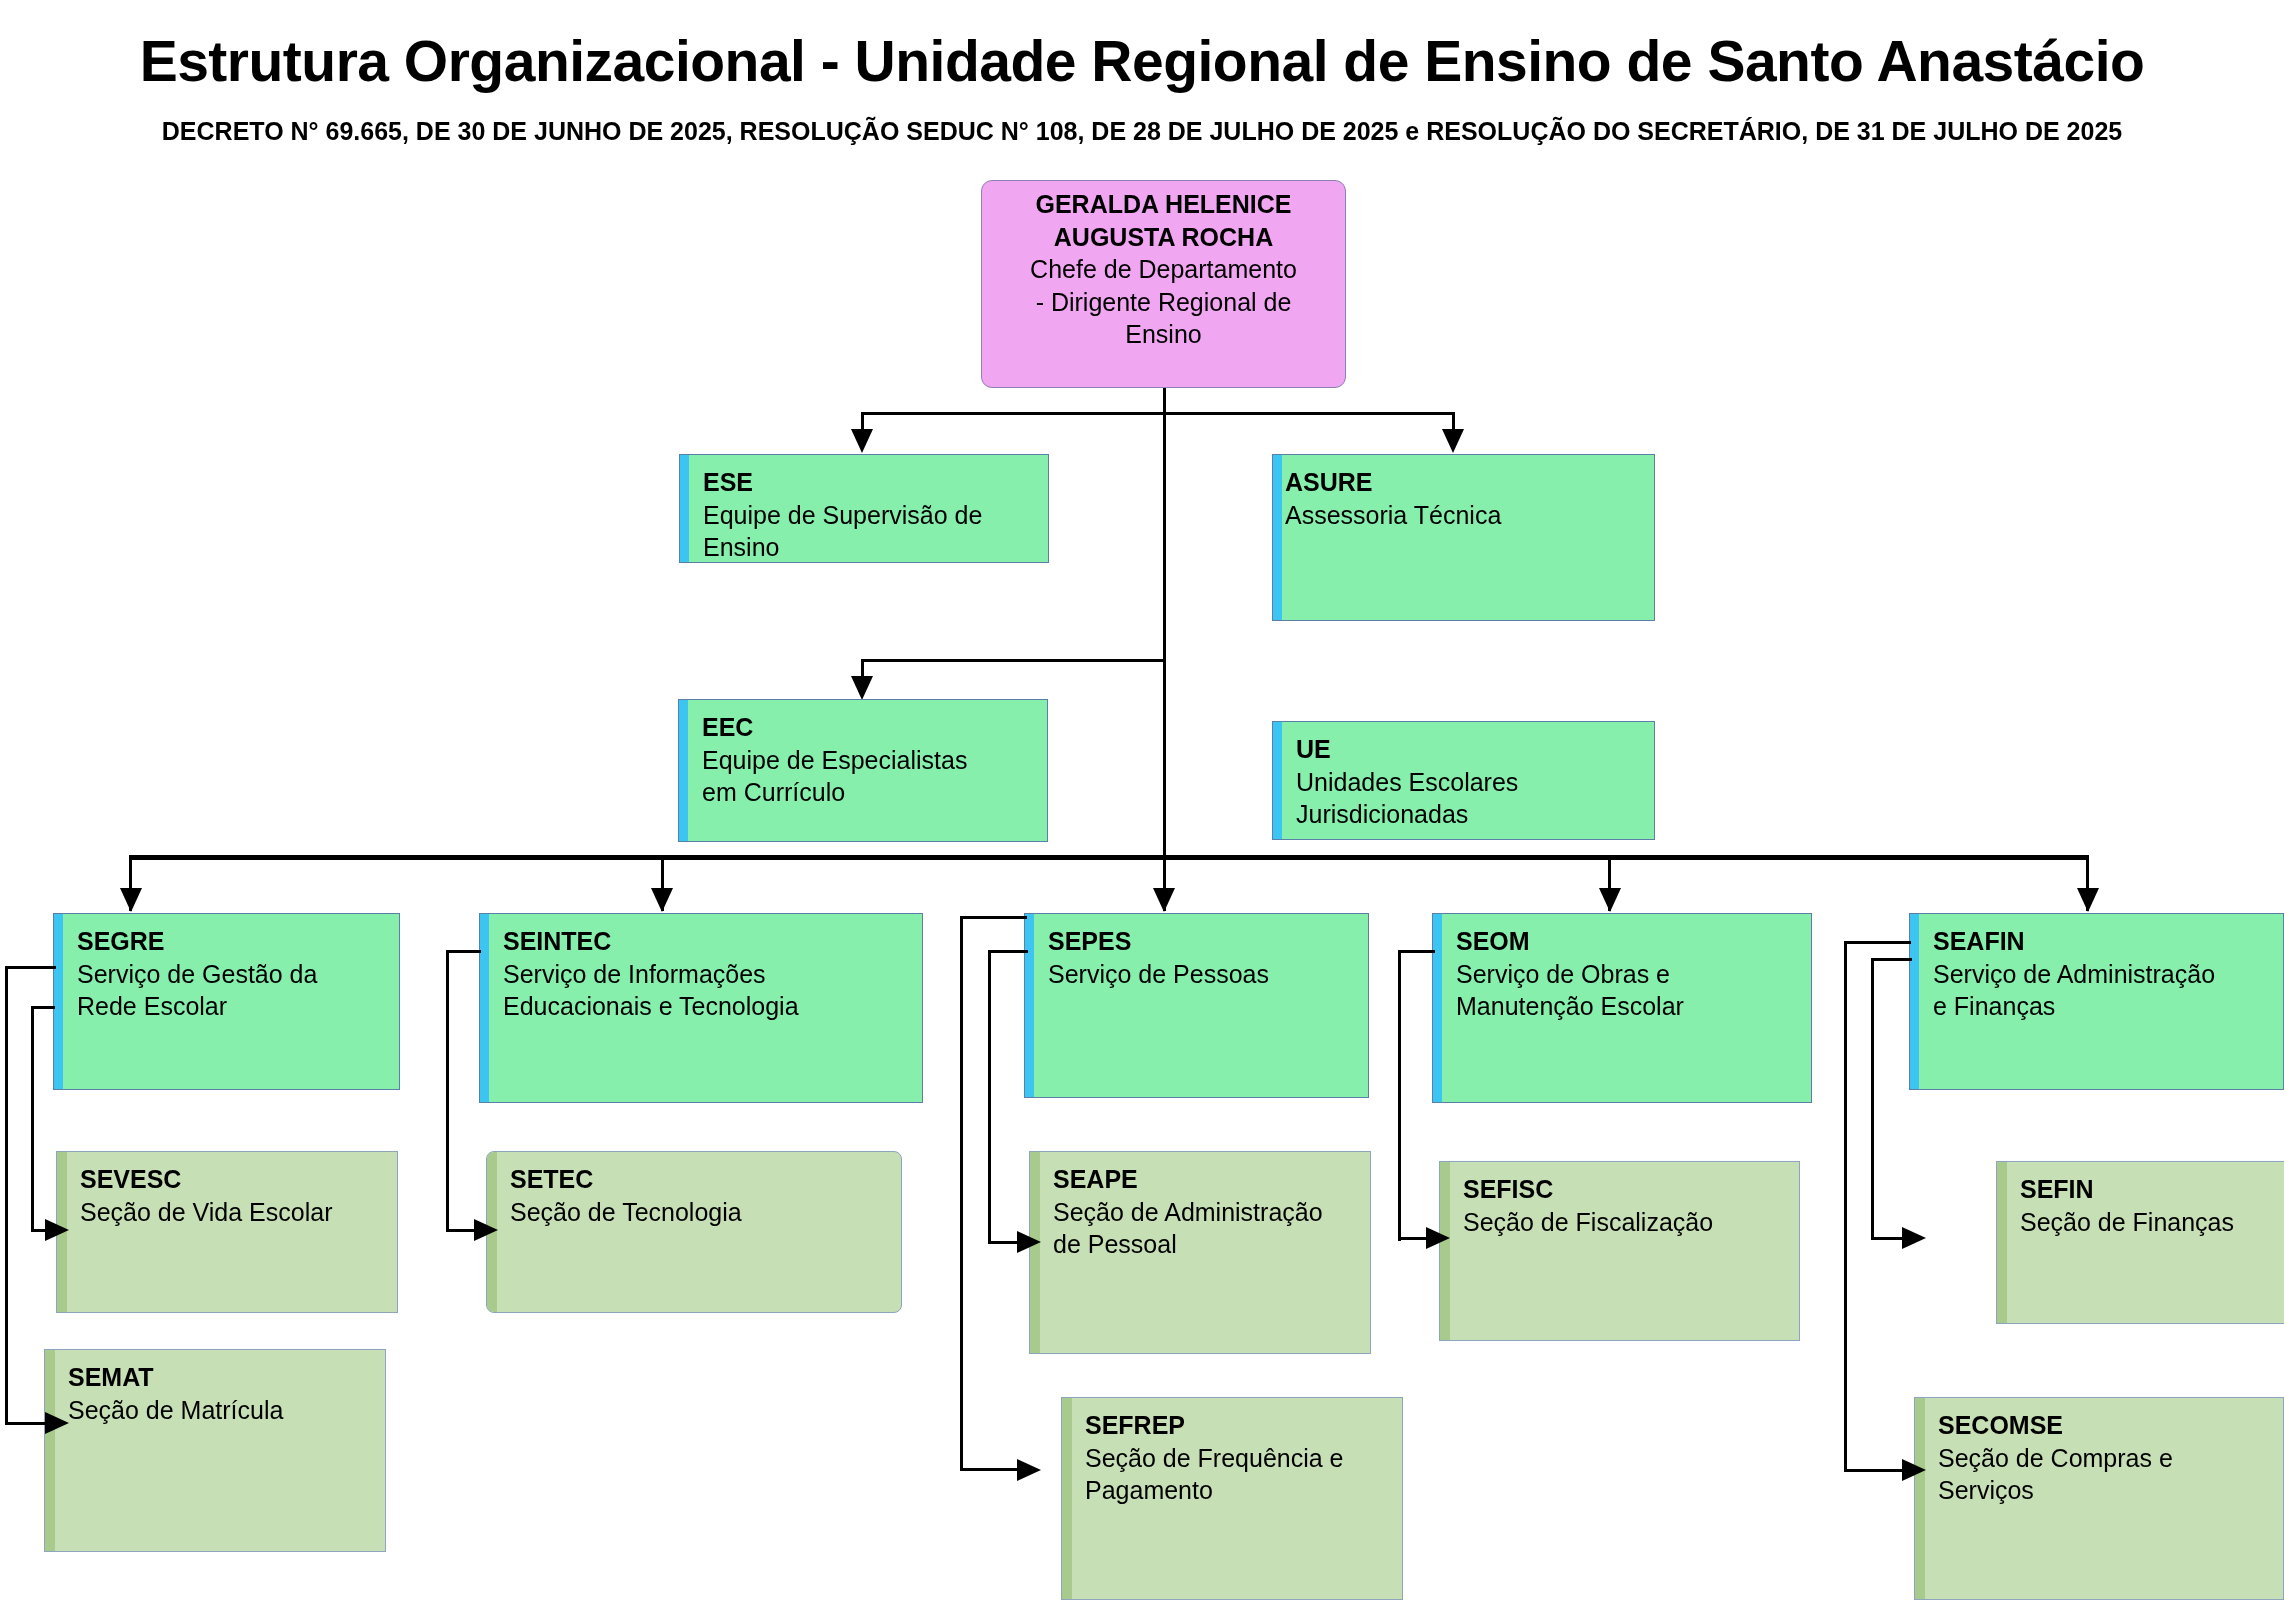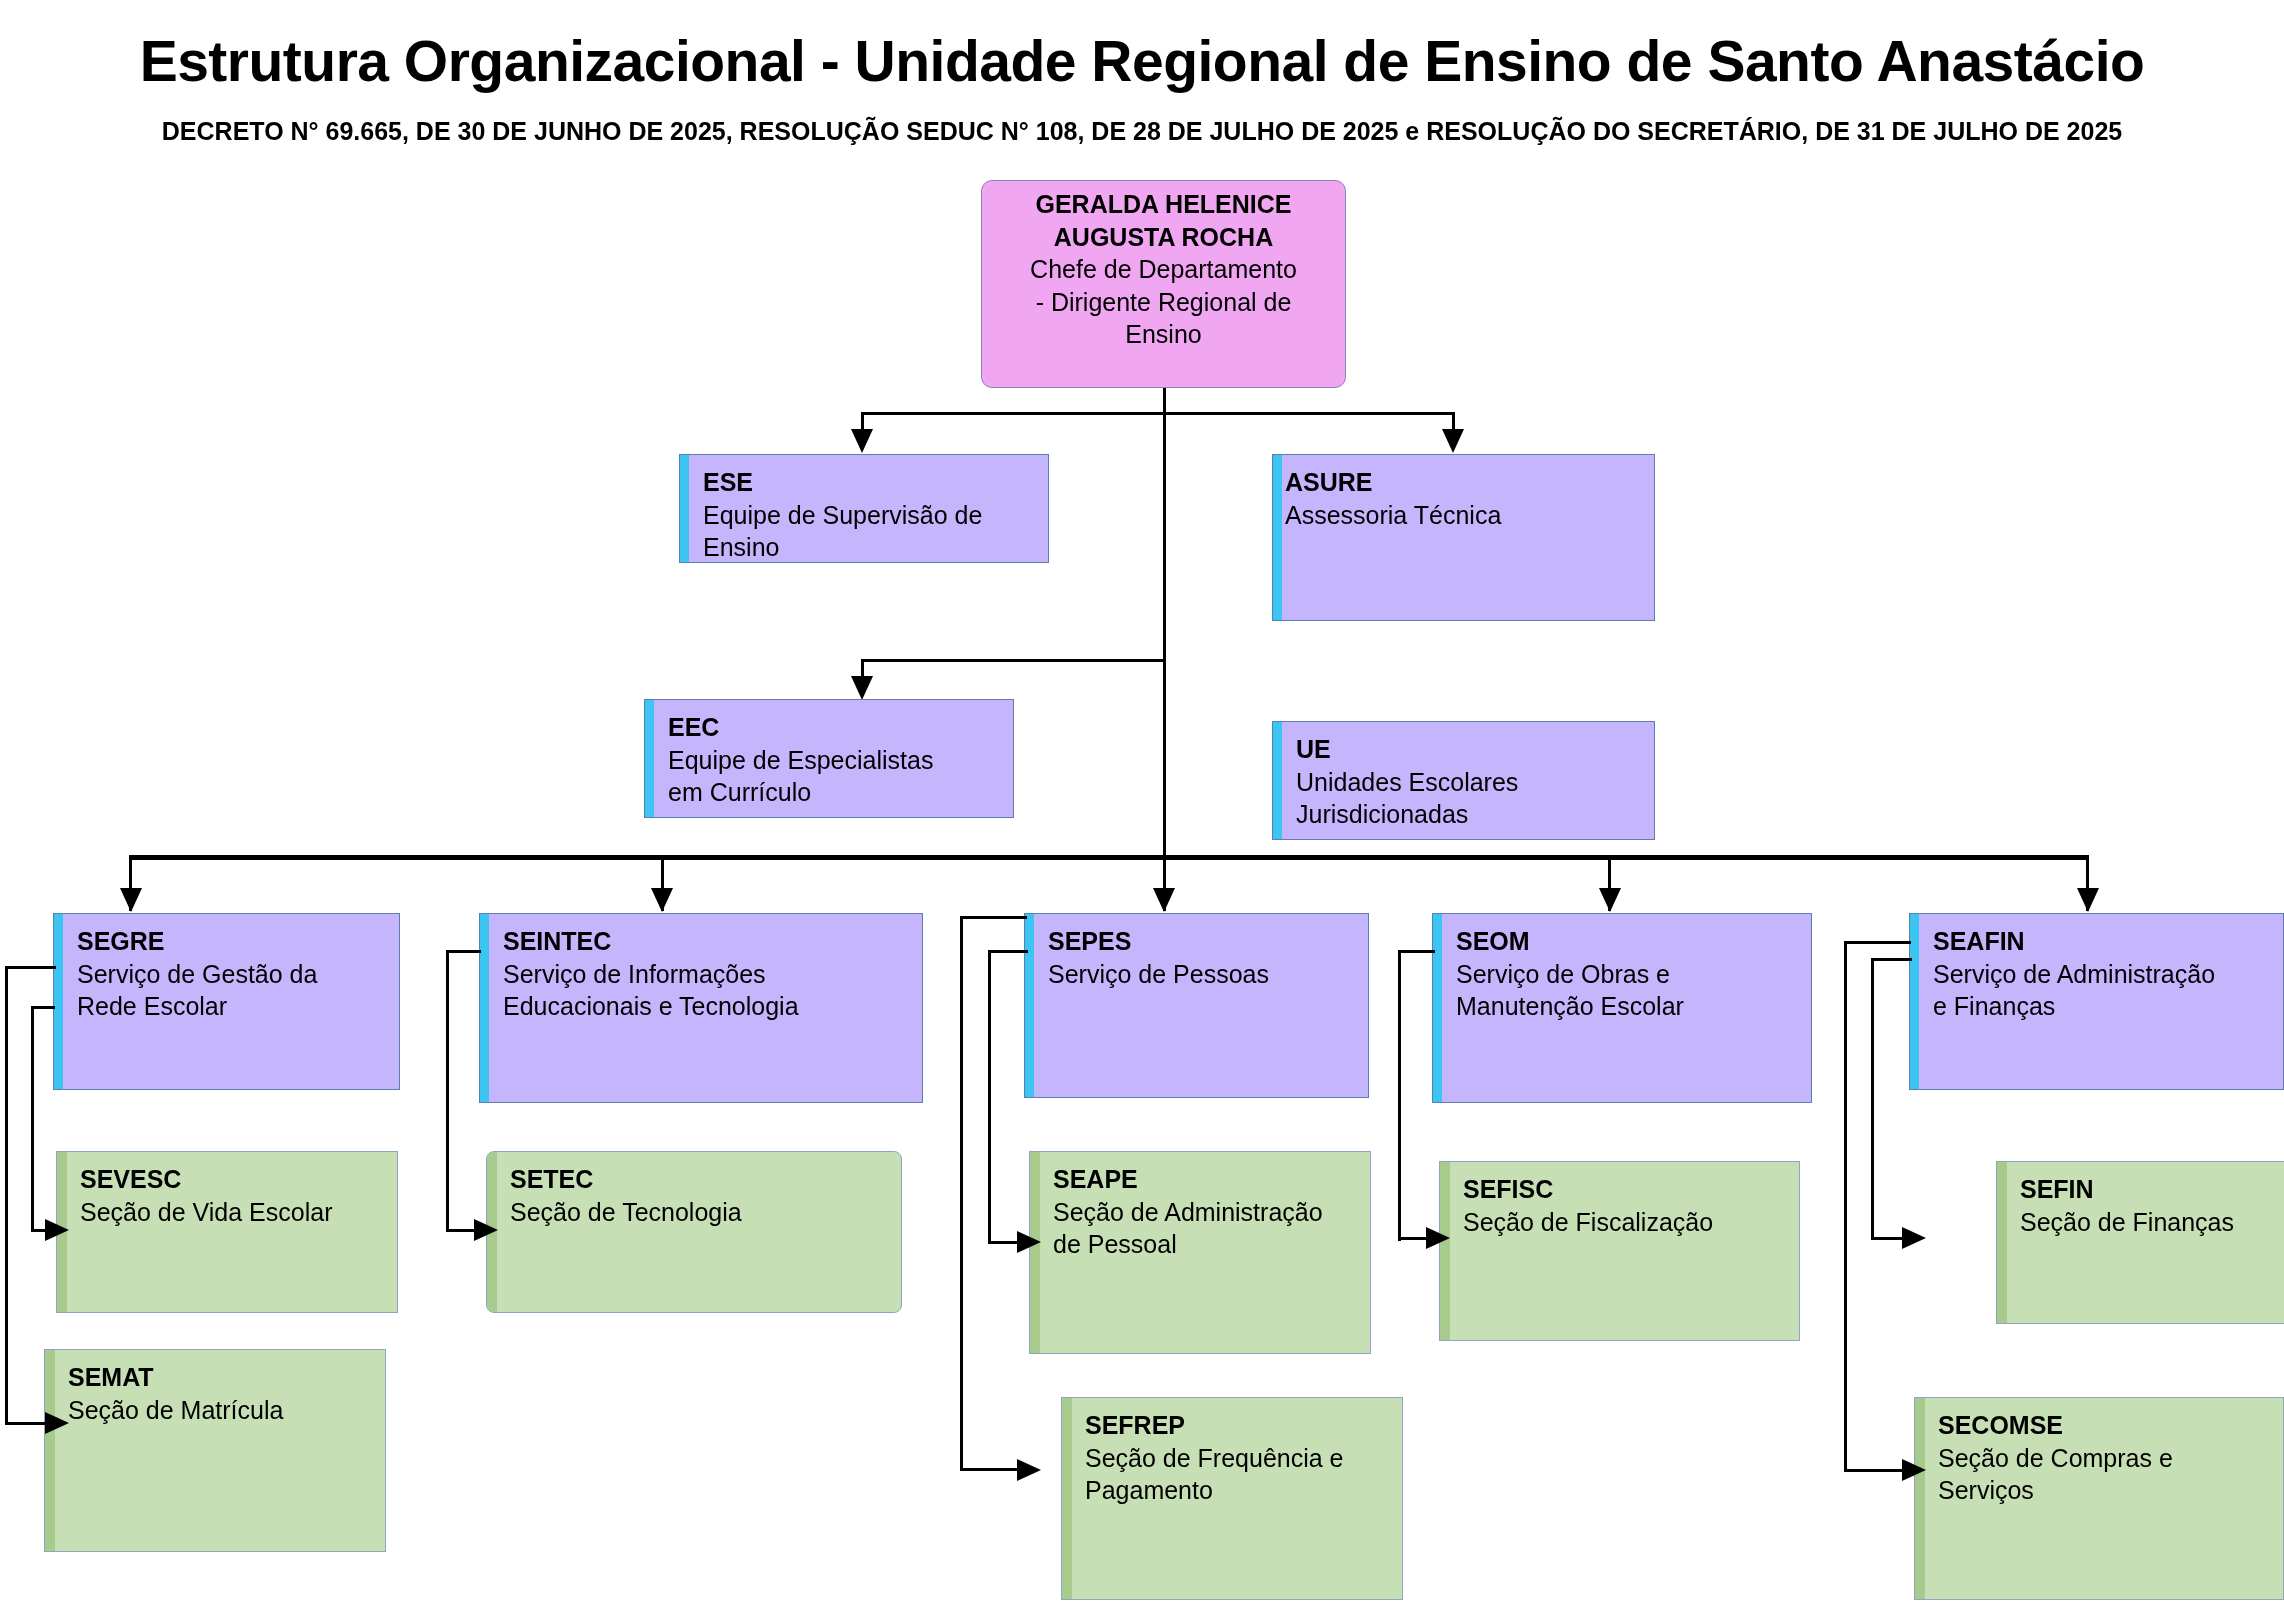--- a/index.html
+++ b/index.html
@@ -33,7 +33,7 @@
   .node .code{font-weight:bold;font-size:25px;display:block;}
   .node .desc{font-weight:normal;font-size:25px;display:block;}
 
-  .node.blue{background:#c4b5fd;border-color:#5b7fa6;}
+  .node.blue{background:#86efac;border-color:#5b7fa6;}
   .node.blue::before{
     content:"";position:absolute;left:0;top:0;bottom:0;width:9px;
     background:#3cc4f2;

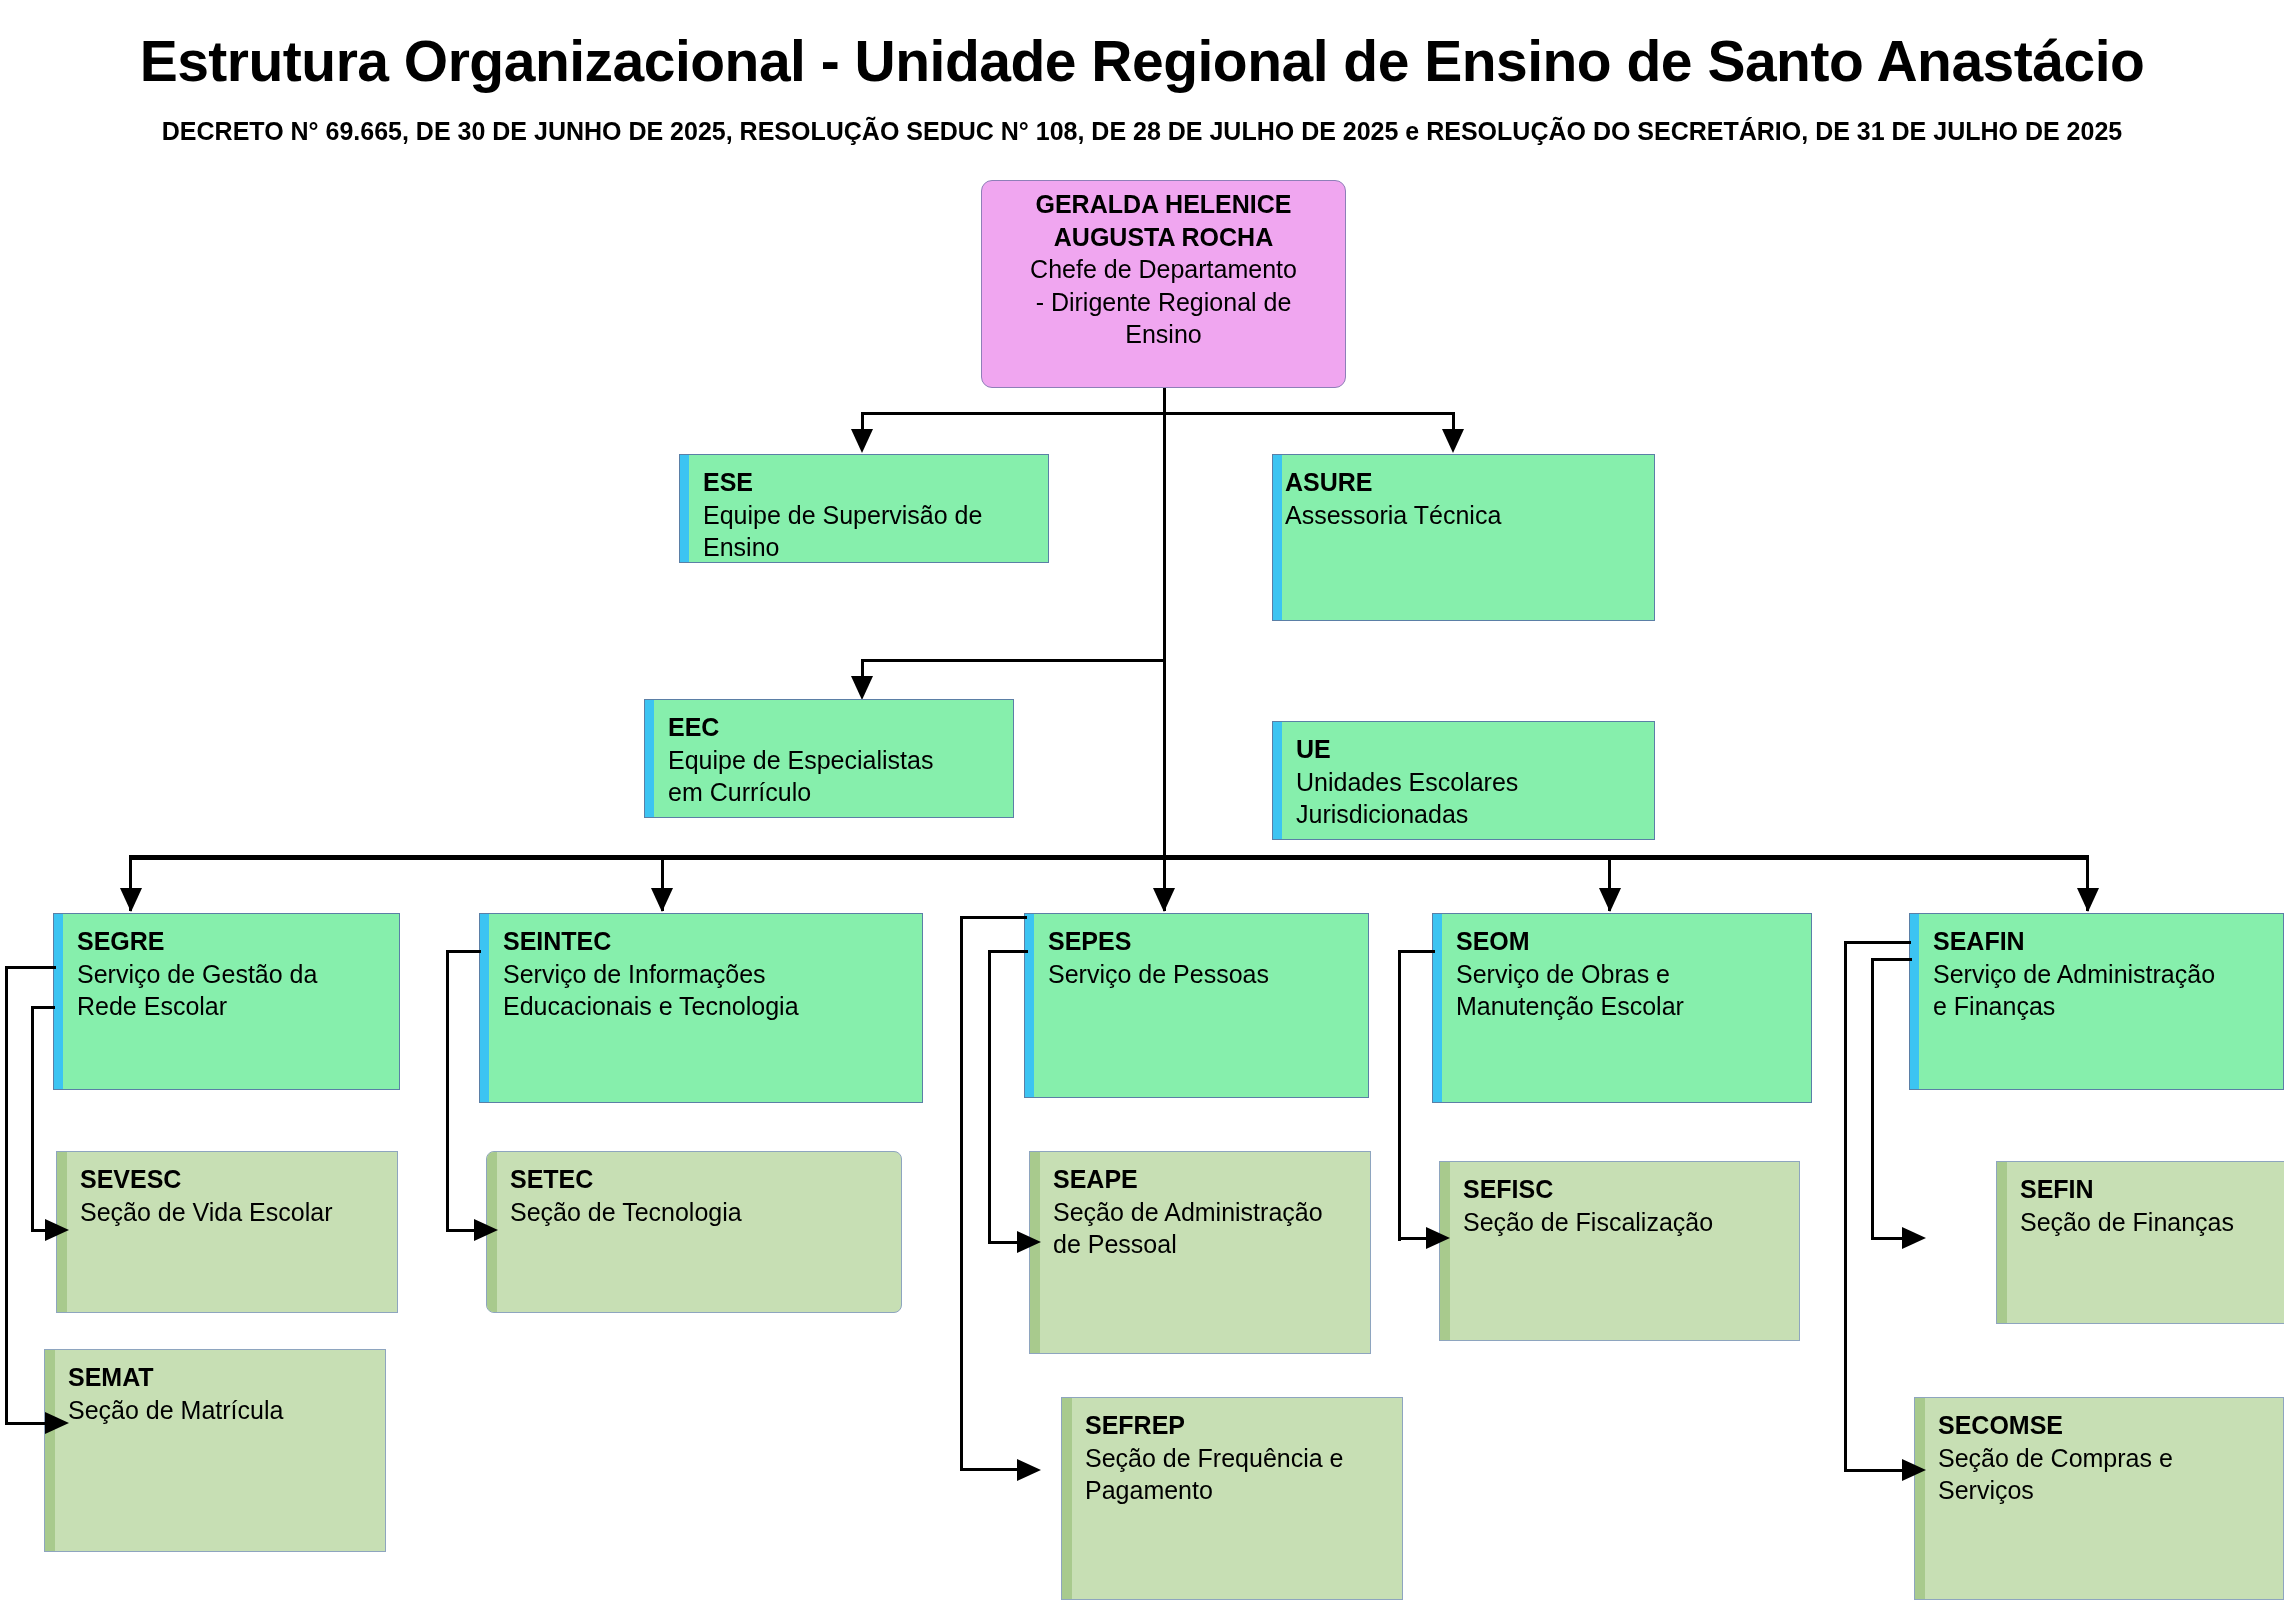--- a/index.html
+++ b/index.html
@@ -110,7 +110,7 @@
     <span class="desc"></span>
   </div>
 
-  <div class="node blue" style="left:644px;top:699px;width:370px;height:119px;">
+  <div class="node blue" style="left:678px;top:699px;width:370px;height:143px;">
     <span class="code">EEC</span>
     <span class="desc">Equipe de Especialistas</span>
     <span class="desc">em Currículo</span>

